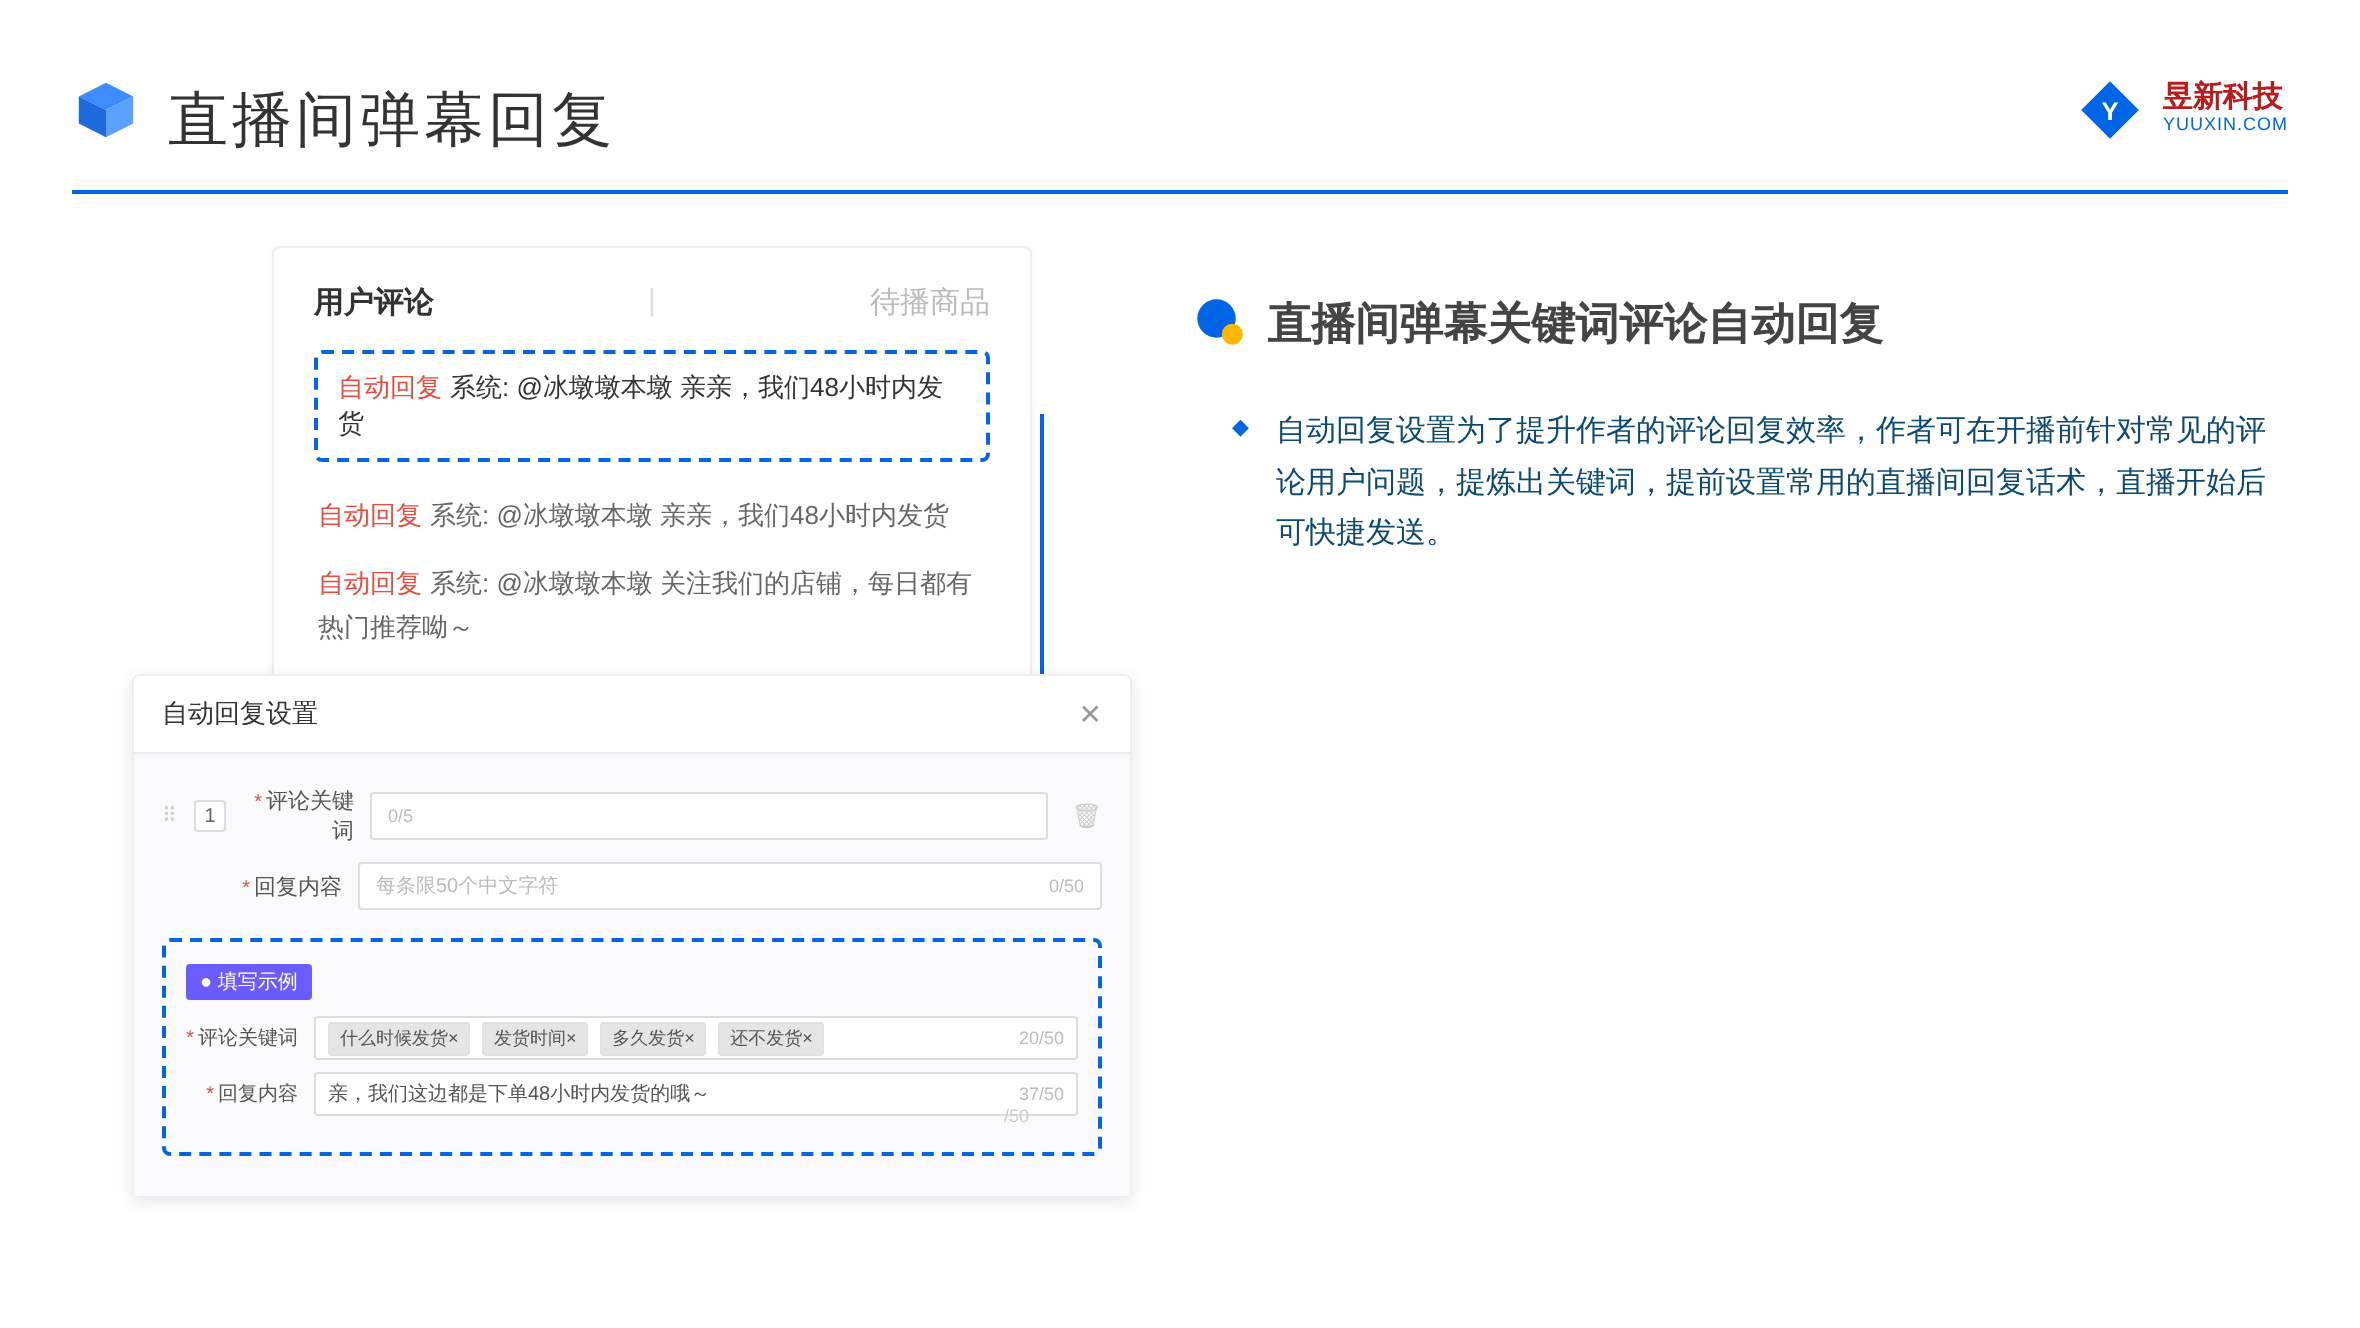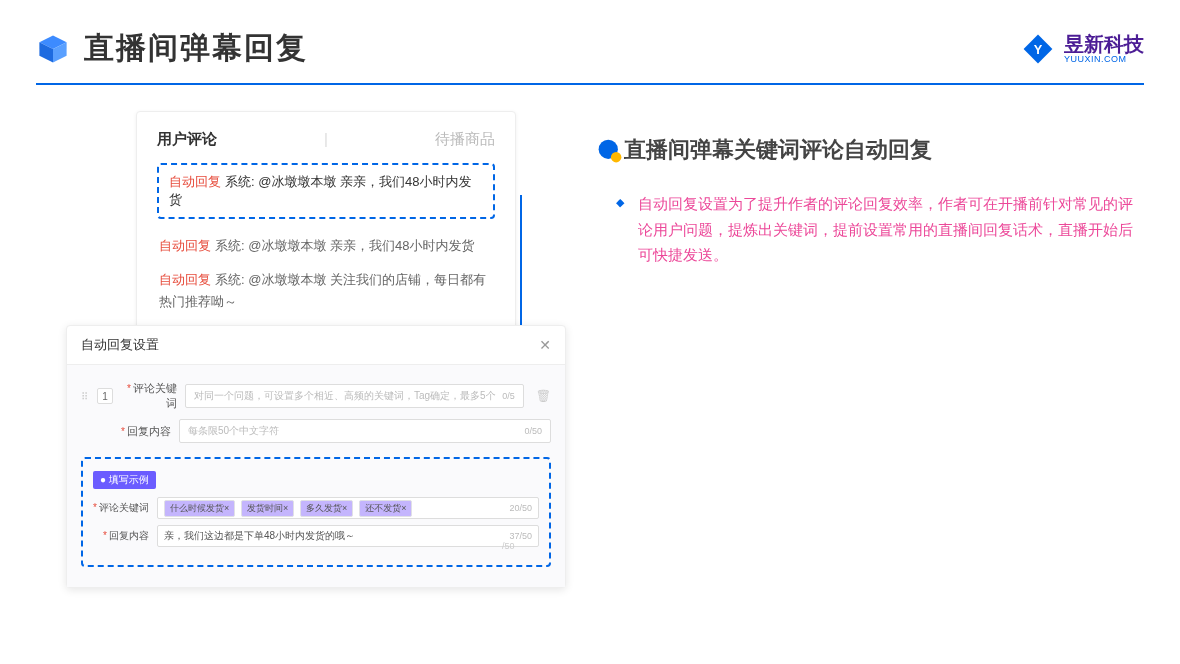--- a/index.html
+++ b/index.html
@@ -8,7 +8,7 @@
 .header { display: flex; align-items: center; justify-content: space-between; padding: 28px 36px 14px 36px; }
 .header-left { display: flex; align-items: center; gap: 14px; }
 .cube-icon { width: 34px; height: 34px; }
-.page-title { font-size: 30px; font-weight: bold; color: #333; letter-spacing: 2px; }
+.page-title { font-size: 30px; font-weight: normal; color: #333; letter-spacing: 2px; margin-top: 12px; }
 .header-right { display: flex; align-items: center; gap: 10px; }
 .logo-icon { width: 32px; height: 32px; }
 .logo-text { display: flex; flex-direction: column; line-height: 1.1; }

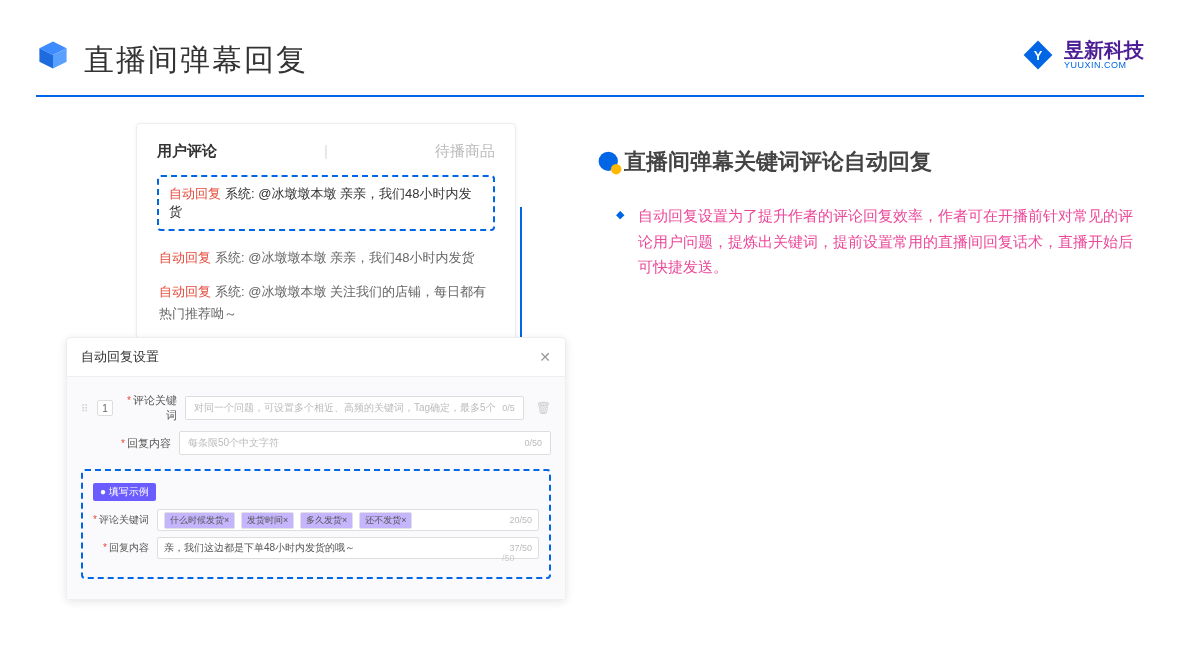--- a/index.html
+++ b/index.html
@@ -12,7 +12,7 @@
 .header-right { display: flex; align-items: center; gap: 10px; }
 .logo-icon { width: 32px; height: 32px; }
 .logo-text { display: flex; flex-direction: column; line-height: 1.1; }
-.logo-text-cn { font-size: 20px; font-weight: bold; color: #4c1d95; }
+.logo-text-cn { font-size: 15px; font-weight: bold; color: #b91c1c; }
 .logo-text-en { font-size: 9px; color: #0066E6; letter-spacing: 0.5px; }
 
 .divider { height: 2px; background: #0066E6; margin: 0 36px 26px 36px; }

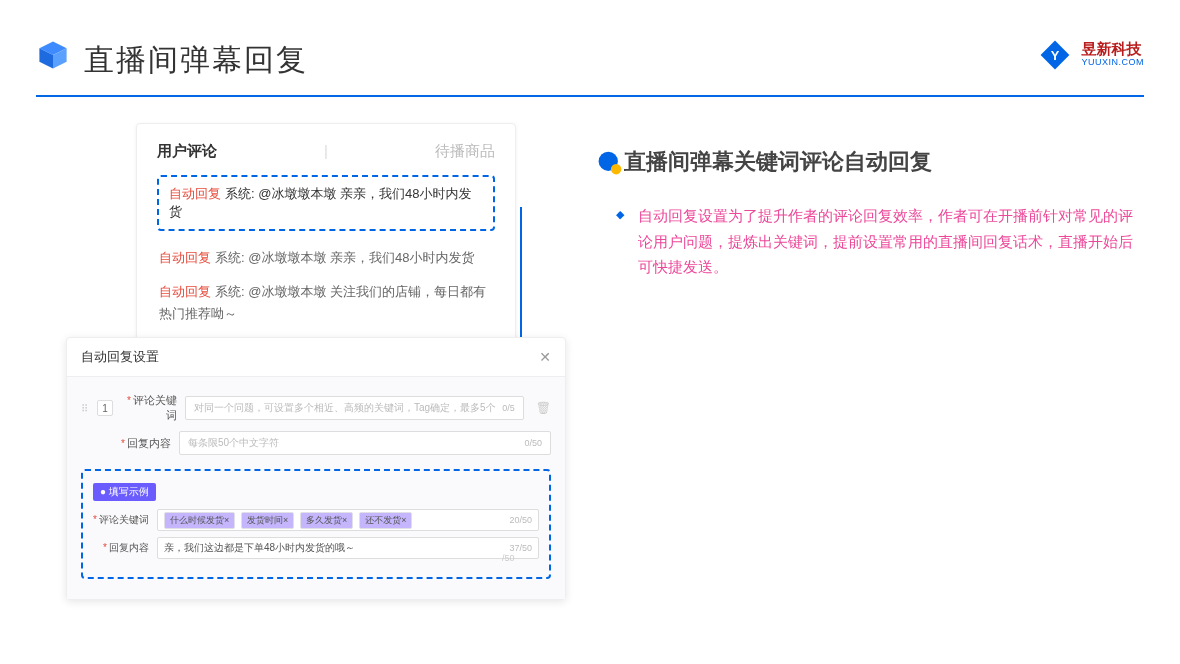--- a/index.html
+++ b/index.html
@@ -58,7 +58,7 @@
 .faint-50 { position: absolute; top: 430px; left: 466px; font-size: 9px; color: #ccc; }
 
 .right-panel { flex: 1; padding-top: 24px; }
-.section-head { display: flex; align-items: flex-end; gap: 0; margin-bottom: 26px; }
+.section-head { display: flex; align-items: flex-start; gap: 10px; margin-bottom: 26px; }
 .bubble-icon { width: 28px; height: 28px; }
 .section-title { font-size: 22px; color: #444; }
 .bullet-list { list-style: none; padding-left: 42px; }

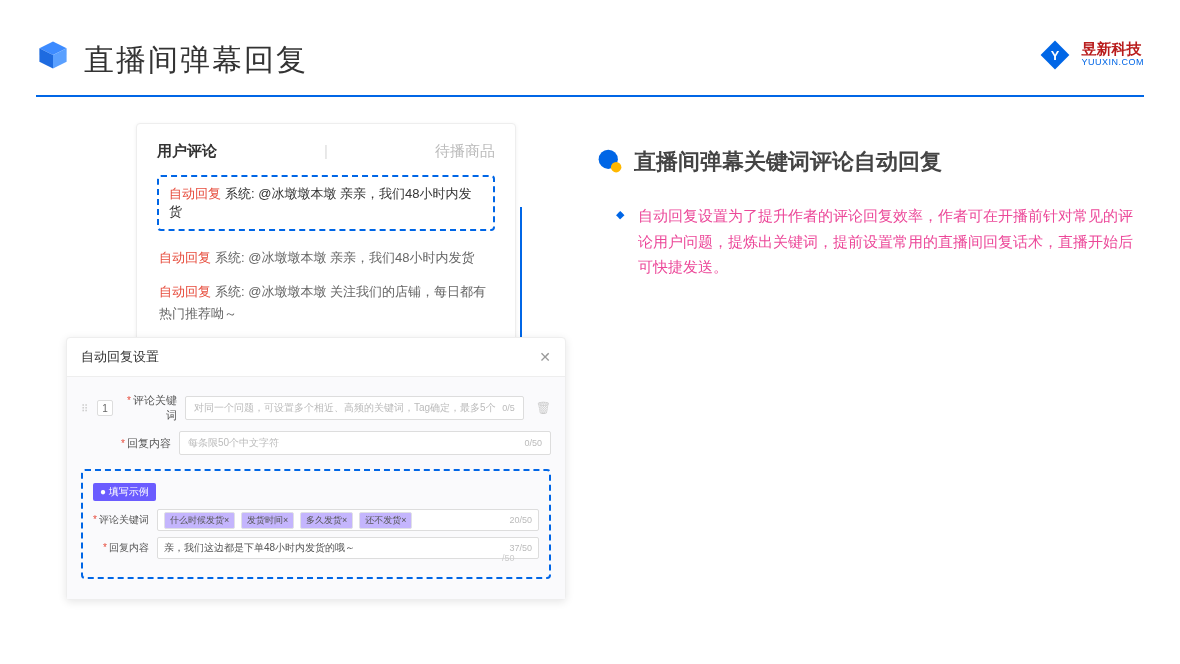--- a/index.html
+++ b/index.html
@@ -62,7 +62,7 @@
 .bubble-icon { width: 28px; height: 28px; }
 .section-title { font-size: 22px; color: #444; }
 .bullet-list { list-style: none; padding-left: 42px; }
-.bullet-item { position: relative; font-size: 15px; color: #ec4899; line-height: 1.7; margin-bottom: 34px; padding-right: 10px; }
+.bullet-item { position: relative; font-size: 15px; color: #0c4a6e; line-height: 1.7; margin-bottom: 34px; padding-right: 10px; }
 .bullet-item::before { content: "◆"; position: absolute; left: -22px; top: 2px; color: #0066E6; font-size: 11px; }
 </style>
 </head>

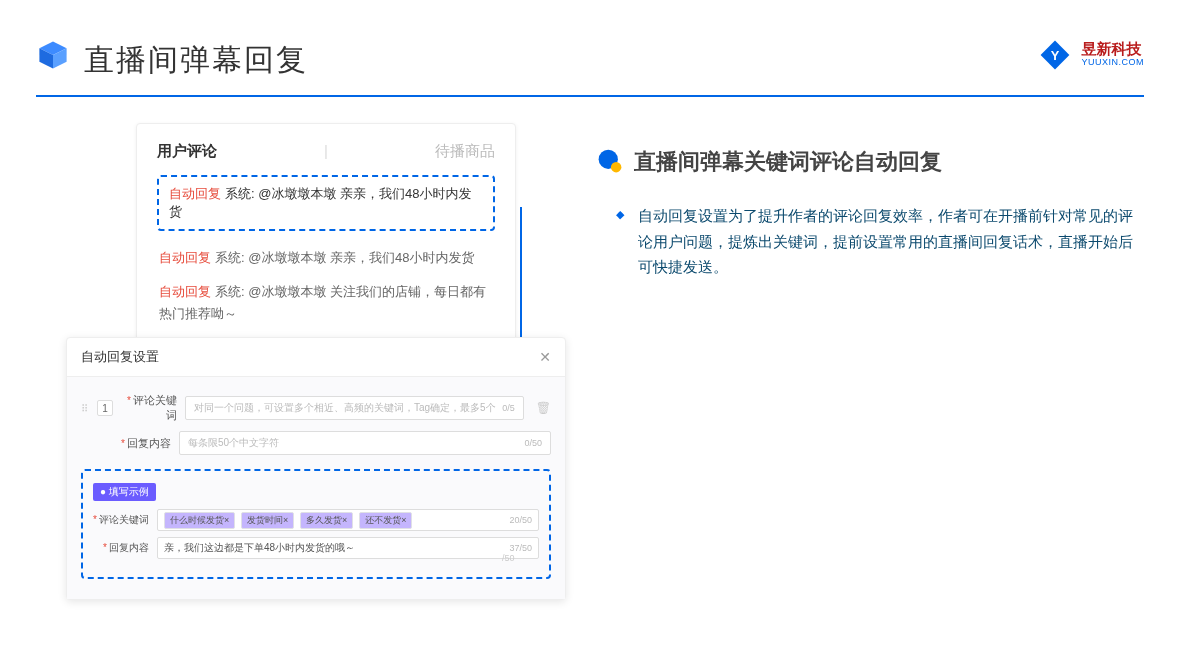--- a/index.html
+++ b/index.html
@@ -124,7 +124,6 @@
           <span class="row-num">1</span>
           <span class="field-label"><span class="required-star">*</span><span>评论关键词</span></span>
           <div class="field-input">
-            <span>对同一个问题，可设置多个相近、高频的关键词，Tag确定，最多5个</span>
             <span class="count-txt">0/5</span>
           </div>
           <span class="trash-icon">🗑</span>

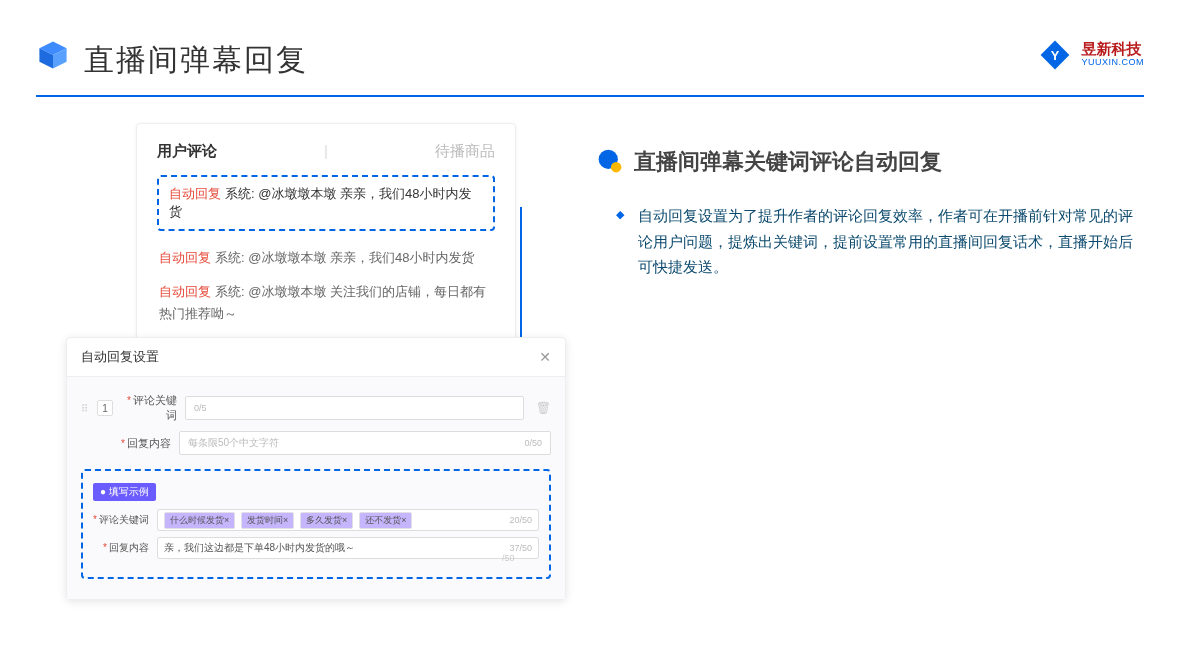--- a/index.html
+++ b/index.html
@@ -51,7 +51,7 @@
 .ex-row { display: flex; align-items: center; gap: 8px; margin-bottom: 6px; font-size: 10px; }
 .ex-label { color: #555; width: 56px; text-align: right; }
 .ex-input { flex: 1; display: flex; align-items: center; justify-content: space-between; height: 22px; border: 1px solid #ddd; background: #fff; border-radius: 2px; padding: 0 6px; }
-.tag-chip { display: inline-block; background: #c4b5fd; border: 1px solid #e0e0e6; border-radius: 2px; padding: 1px 5px; font-size: 9px; color: #555; margin-right: 3px; }
+.tag-chip { display: inline-block; background: #e5e5e5; border: 1px solid #e0e0e6; border-radius: 2px; padding: 1px 5px; font-size: 9px; color: #555; margin-right: 3px; }
 .ex-text { color: #555; font-size: 10px; }
 
 .connector-v { position: absolute; top: 84px; left: 484px; width: 2px; height: 382px; background: #0066E6; }

